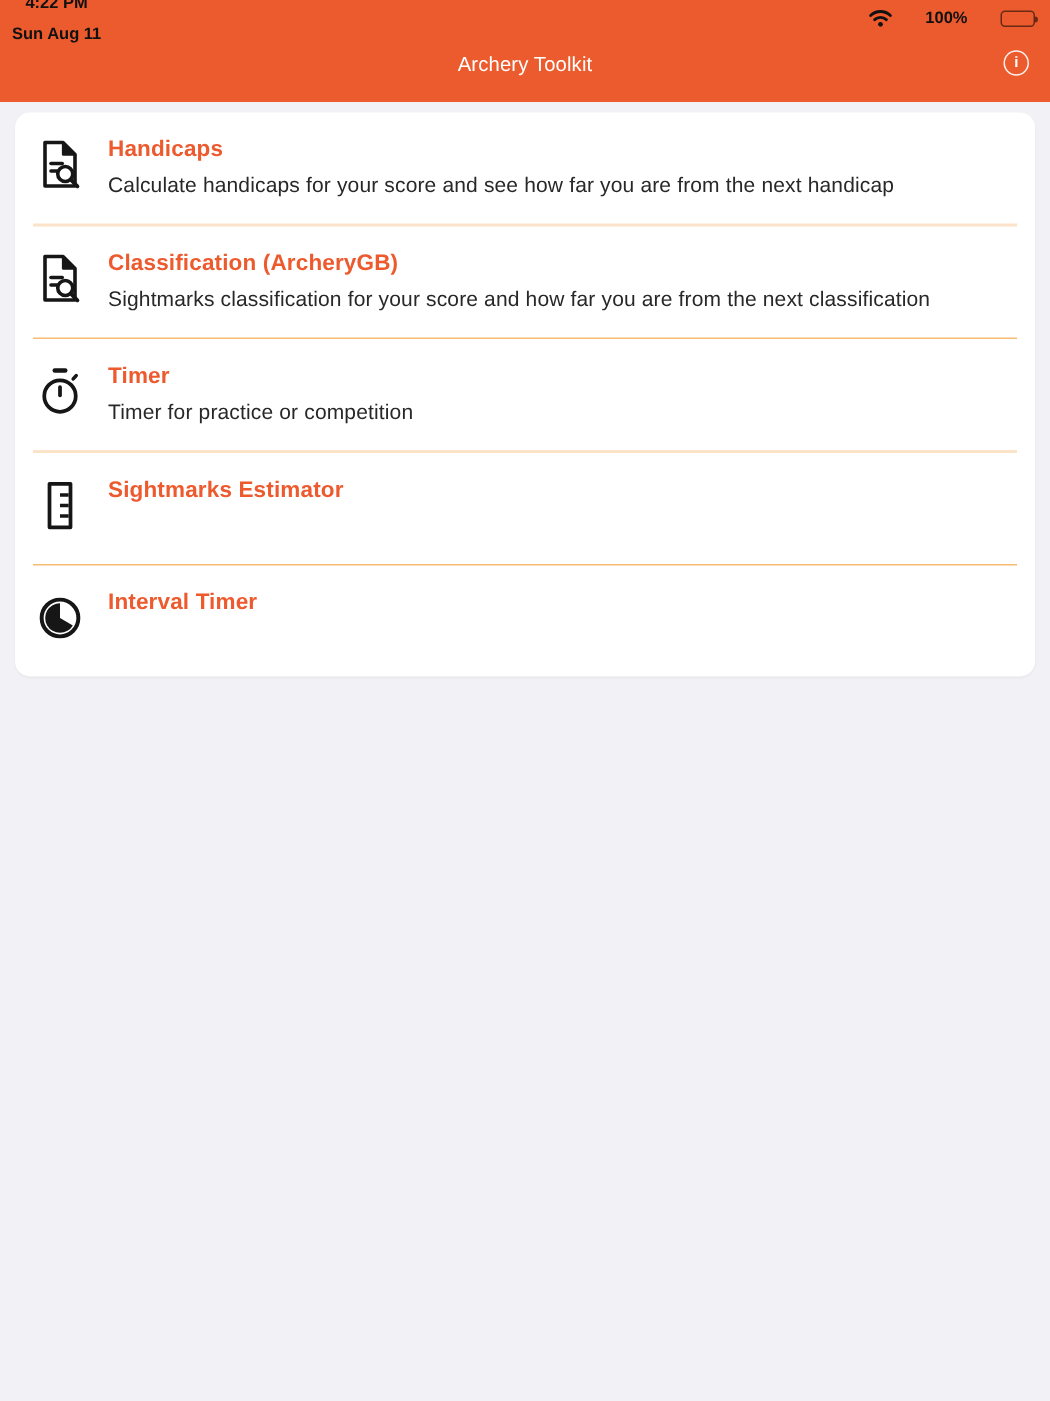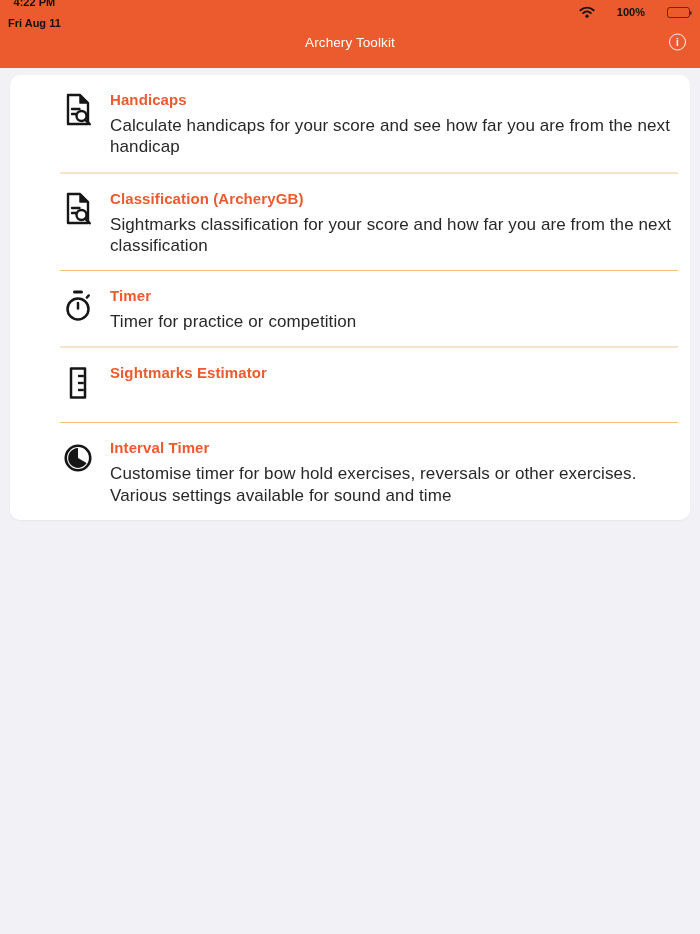--- a/index.html
+++ b/index.html
@@ -93,7 +93,7 @@
   <div class="status-bar">
     <div class="status-left">
       <span>4:22 PM</span>
-      <span>Fri Aug 11</span>
+      <span>Sun Aug 11</span>
     </div>
     <div class="status-right">
       <svg class="wifi" viewBox="0 0 16 12">

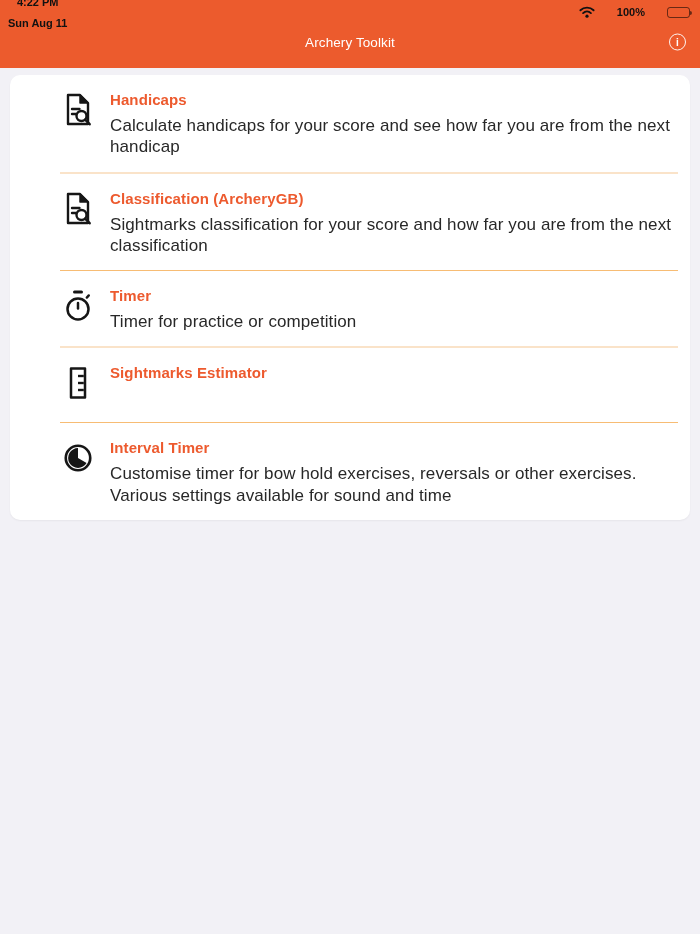--- a/index.html
+++ b/index.html
@@ -57,7 +57,6 @@
     border-radius:10px;
     box-shadow:0 1px 2px rgba(0,0,0,0.05);
     overflow:hidden;
-    padding-left:38px;
   }
   .menu-item{
     display:flex;align-items:flex-start;

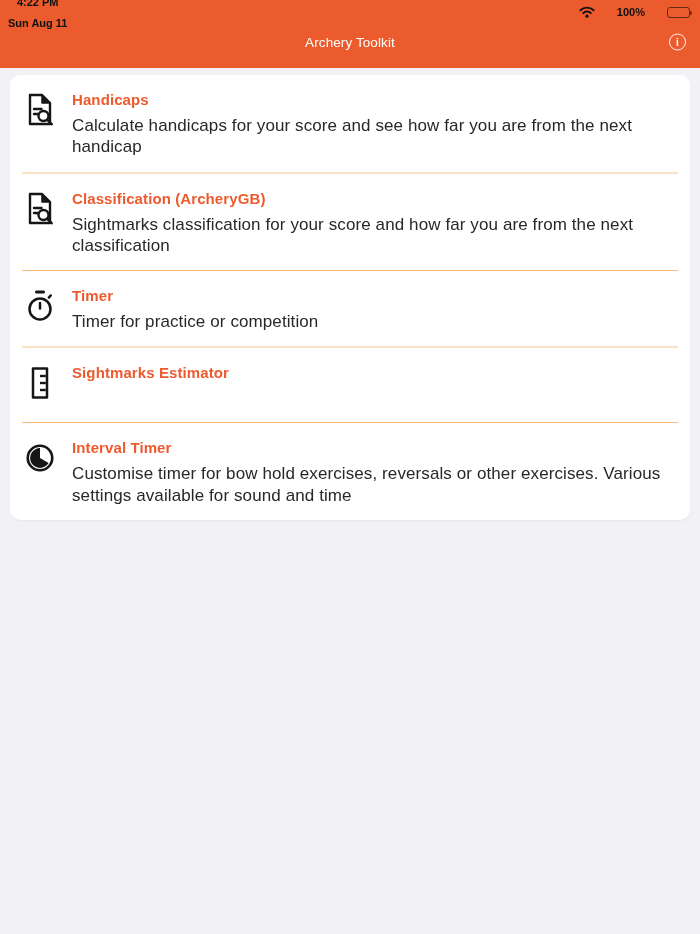--- a/index.html
+++ b/index.html
@@ -79,7 +79,7 @@
   }
   .item-desc{
     color:var(--text-dark);
-    font-size:17px;line-height:1.25;letter-spacing:.1px;
+    font-size:14px;line-height:1.25;letter-spacing:.1px;
   }
   .divider{height:2px;margin:0 12px;}
   .divider.light{background:var(--divider-light);}

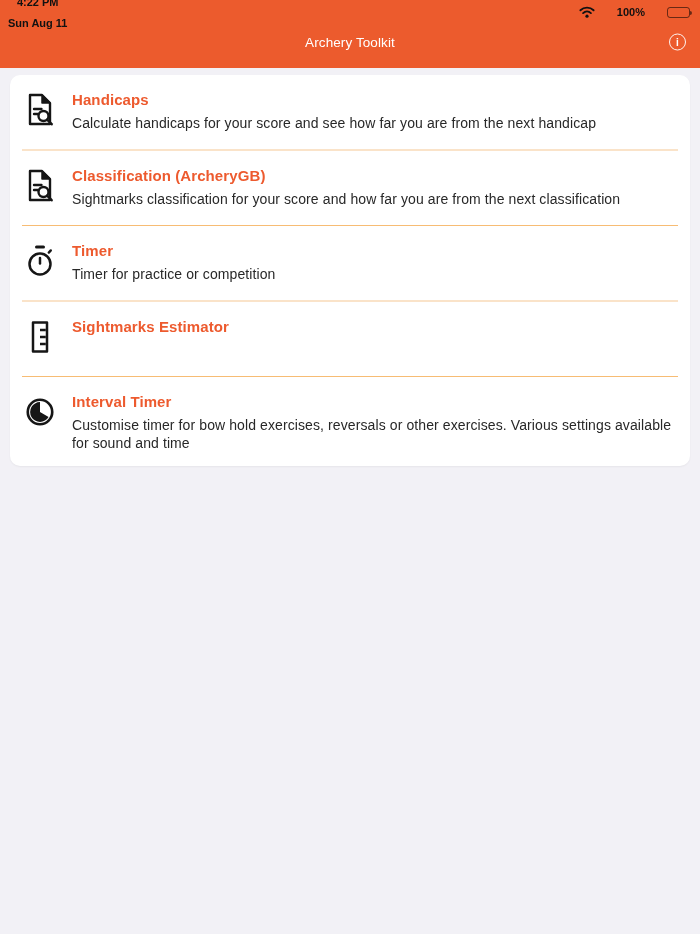--- a/index.html
+++ b/index.html
@@ -190,7 +190,6 @@
     </span>
     <span class="item-text">
       <div class="item-title">Interval Timer</div>
-      <div class="item-desc">Customise timer for bow hold exercises, reversals or other exercises. Various settings available for sound and time</div>
     </span>
   </div>
 

